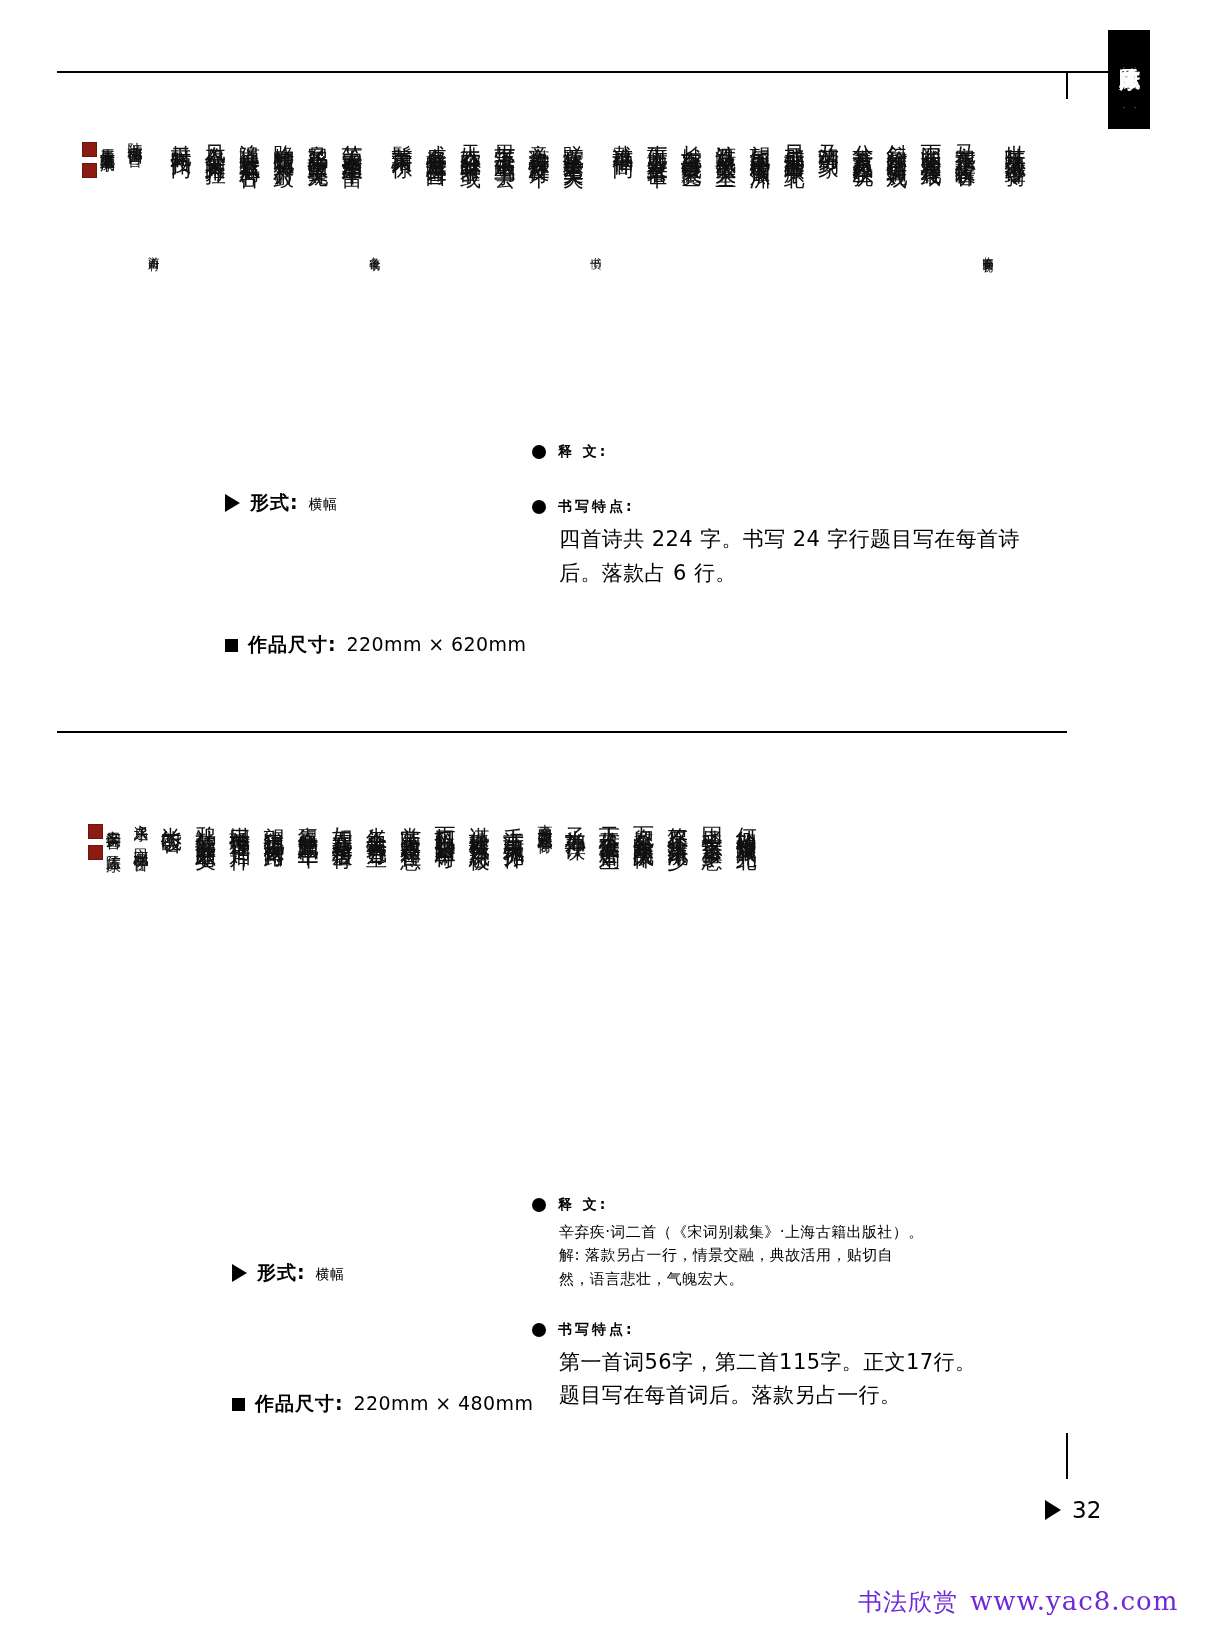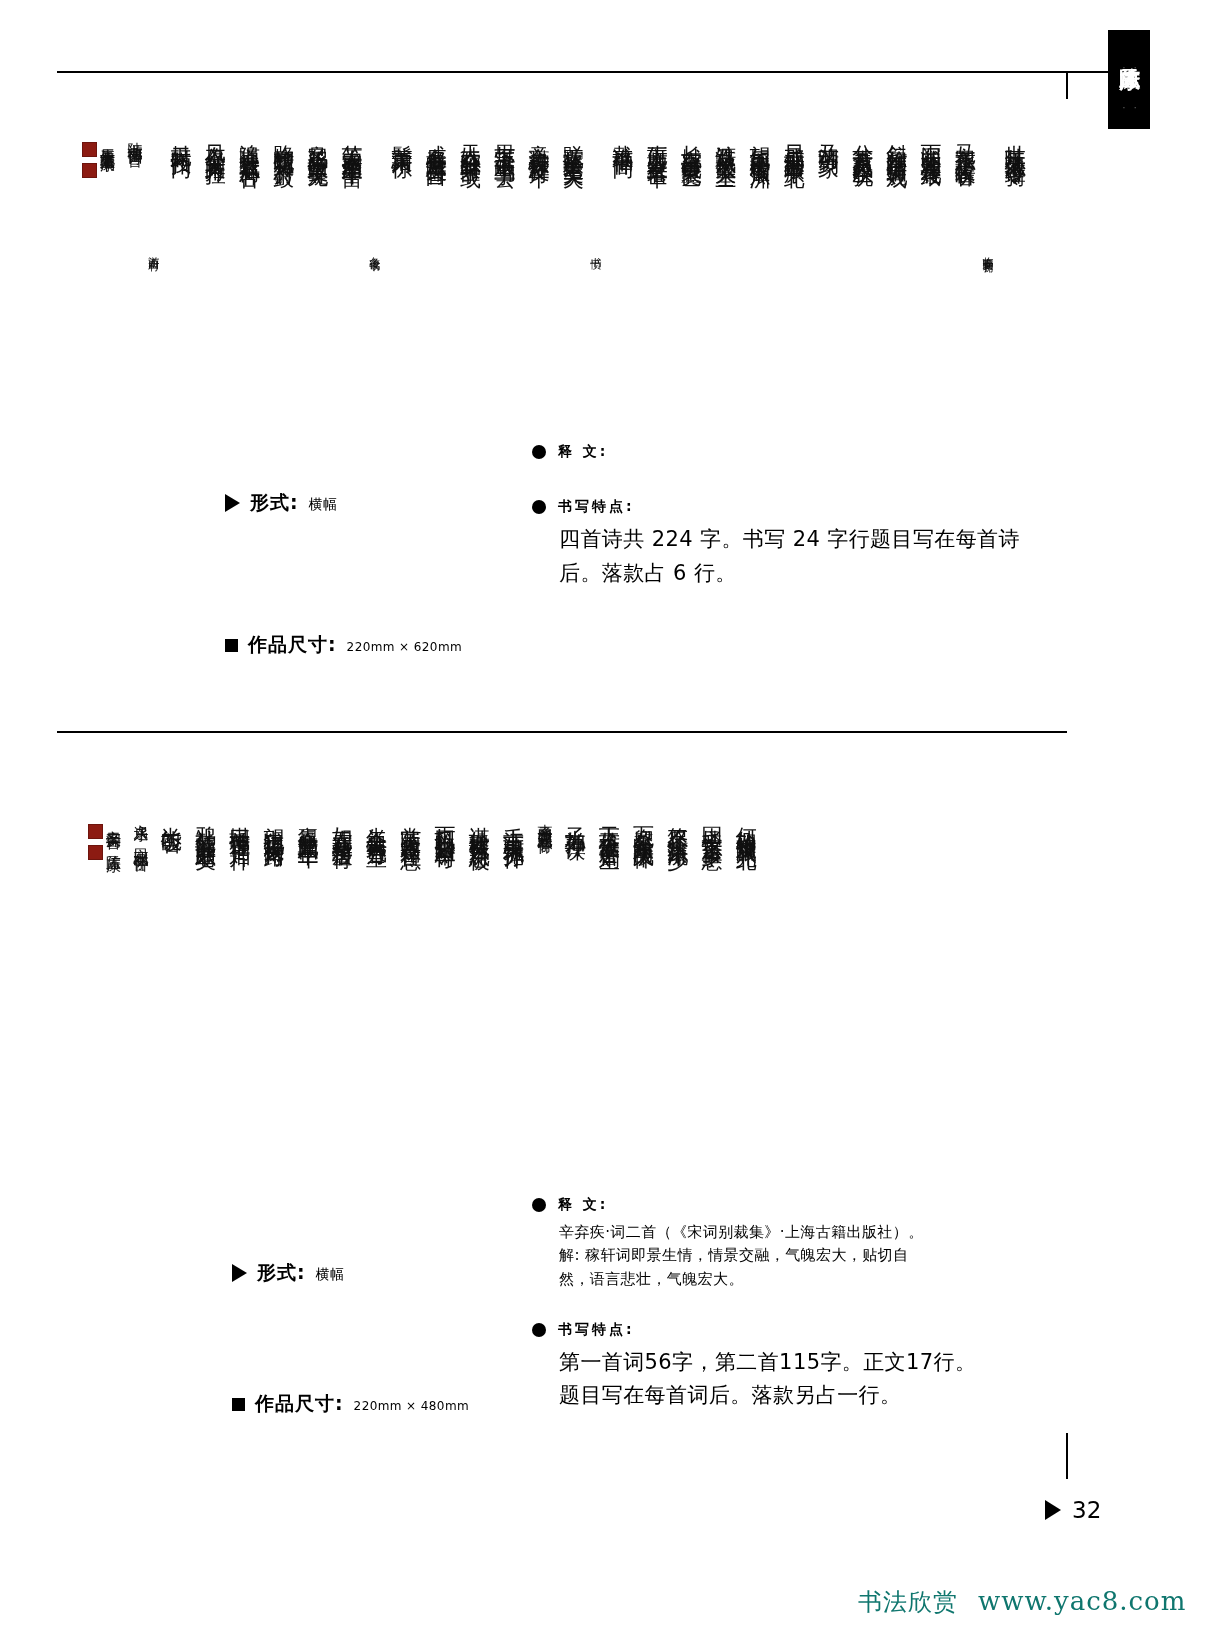--- a/index.html
+++ b/index.html
@@ -185,7 +185,7 @@
     letter-spacing: .5px;
   }
   .meta-value-sm {
-    font-size: 12px;
+    font-size: 19px;
     letter-spacing: .4px;
   }
 

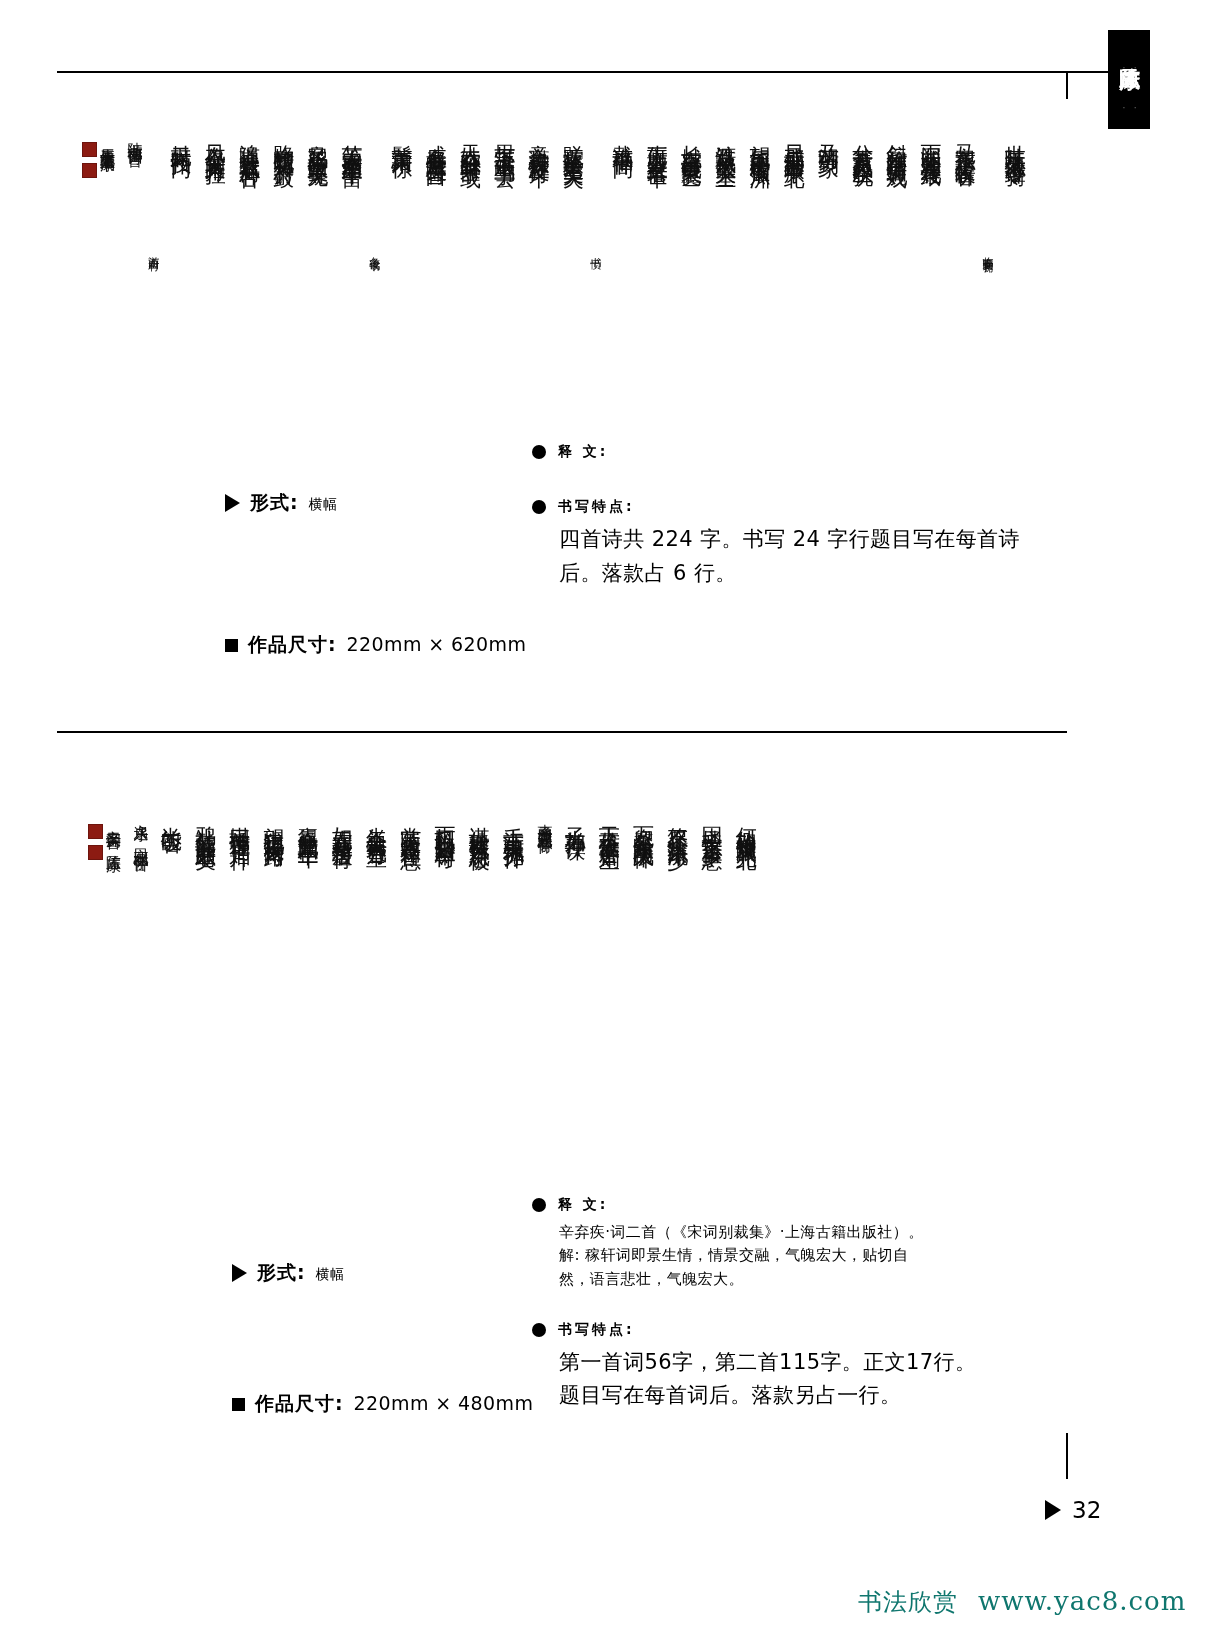--- a/index.html
+++ b/index.html
@@ -399,7 +399,7 @@
   </div>
   <div class="note-body">
     <div>辛弃疾·词二首（《宋词别裁集》·上海古籍出版社）。</div>
-    <div>解: 稼轩词即景生情，情景交融，气魄宏大，贴切自</div>
+    <div>解: 落款另占一行，情景交融，典故活用，贴切自</div>
     <div>然，语言悲壮，气魄宏大。</div>
   </div>
   <div class="note-gap"></div>

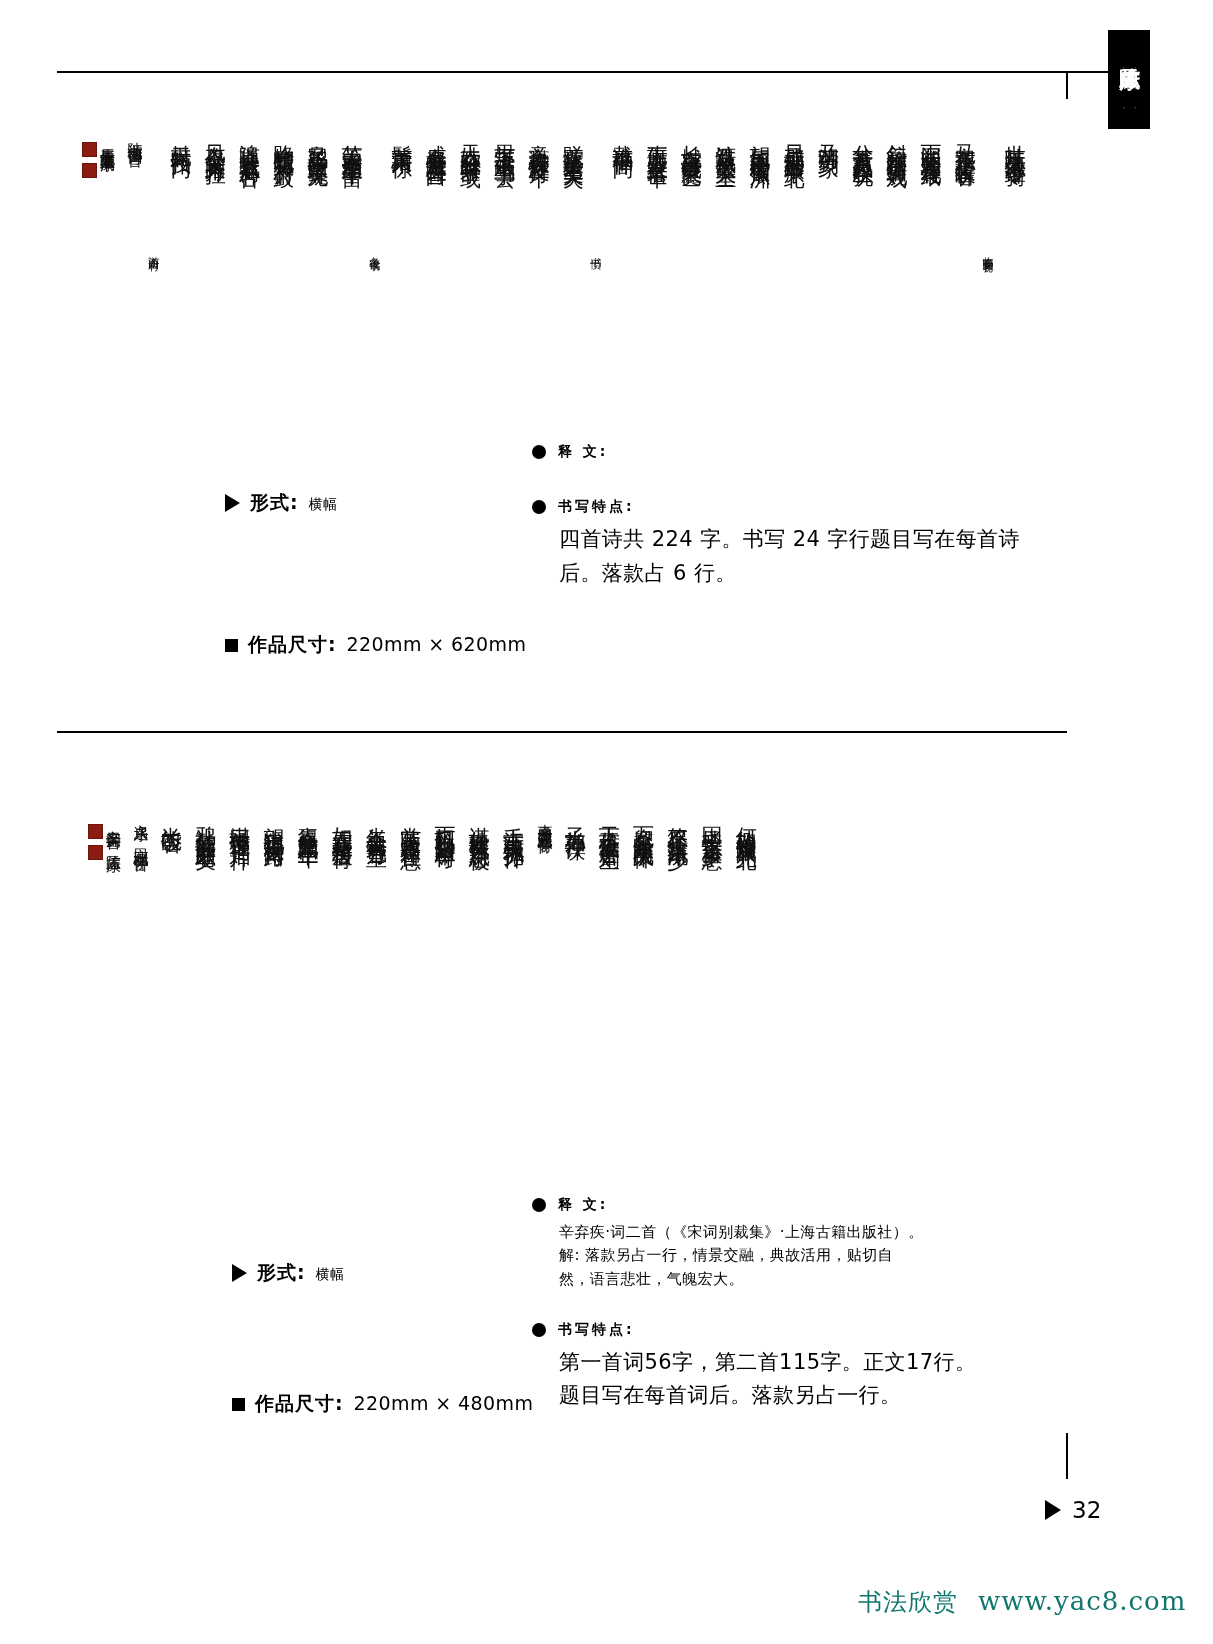--- a/index.html
+++ b/index.html
@@ -245,10 +245,10 @@
     position: absolute;
     left: 858px;
     top: 1586px;
-    color: #0f766e;
+    color: #6d28d9;
     display: flex;
     align-items: baseline;
-    gap: 20px;
+    gap: 12px;
   }
   .watermark .wm-cn {
     font-family: "DejaVu Serif", "Liberation Serif", serif;

